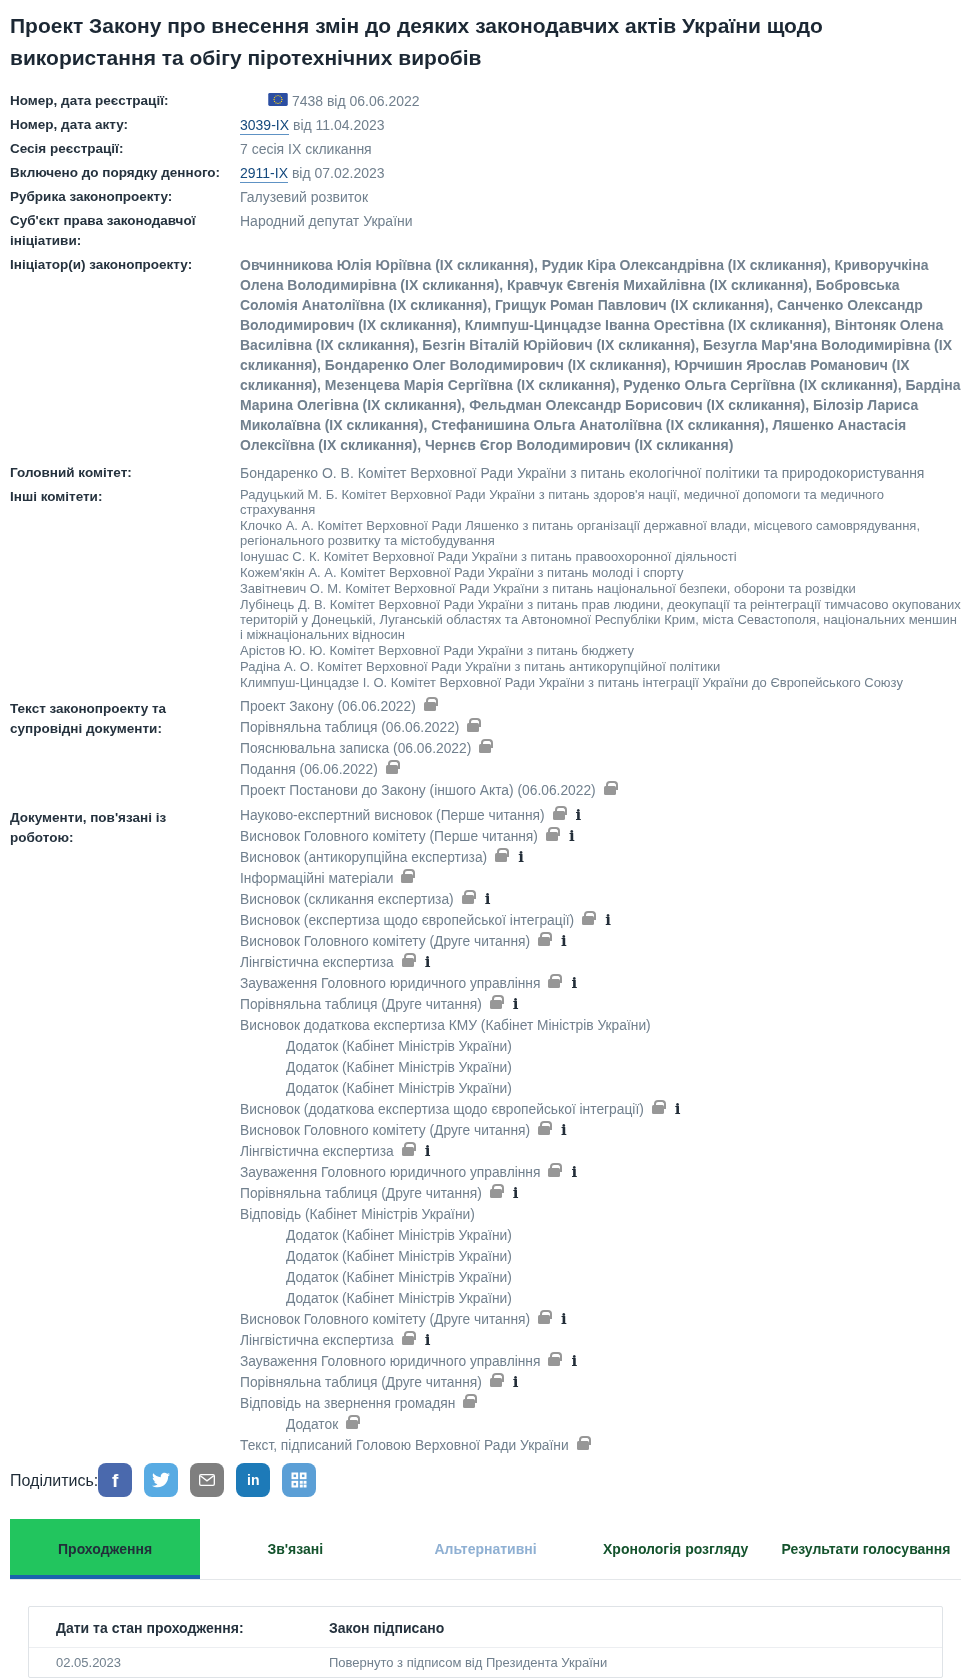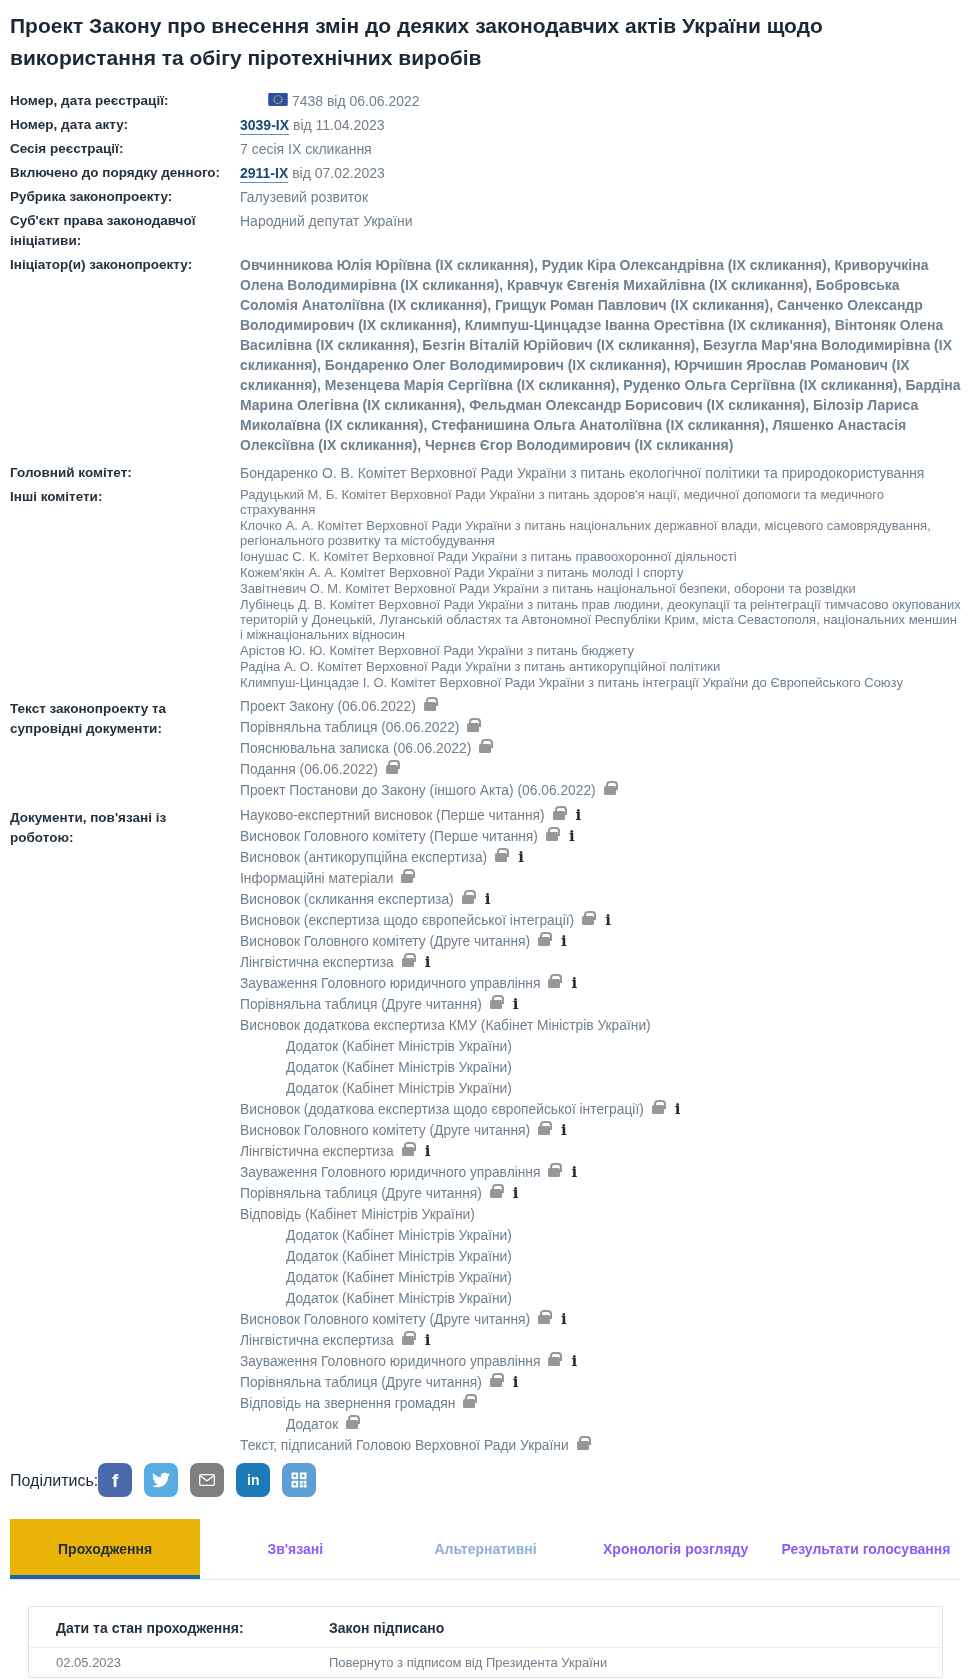--- a/index.html
+++ b/index.html
@@ -15,7 +15,7 @@
 
   .inline-val{display:flex;align-items:center;gap:8px;padding-left:28px;}
   .eu-flag{flex:0 0 auto;display:inline-block;}
-  a.num-link{font-weight:700;color:#154a7e;text-decoration:none;border-bottom:1px solid #5e92c4;padding-bottom:1px;cursor:pointer;}
+  a.num-link{font-weight:400;color:#154a7e;text-decoration:none;border-bottom:1px solid #5e92c4;padding-bottom:1px;cursor:pointer;}
 
   .initiators{font-size:13.2px;line-height:18px;font-weight:700;color:#25323e;}
   .committee-line{font-size:13px;line-height:15px;color:#71808e;}

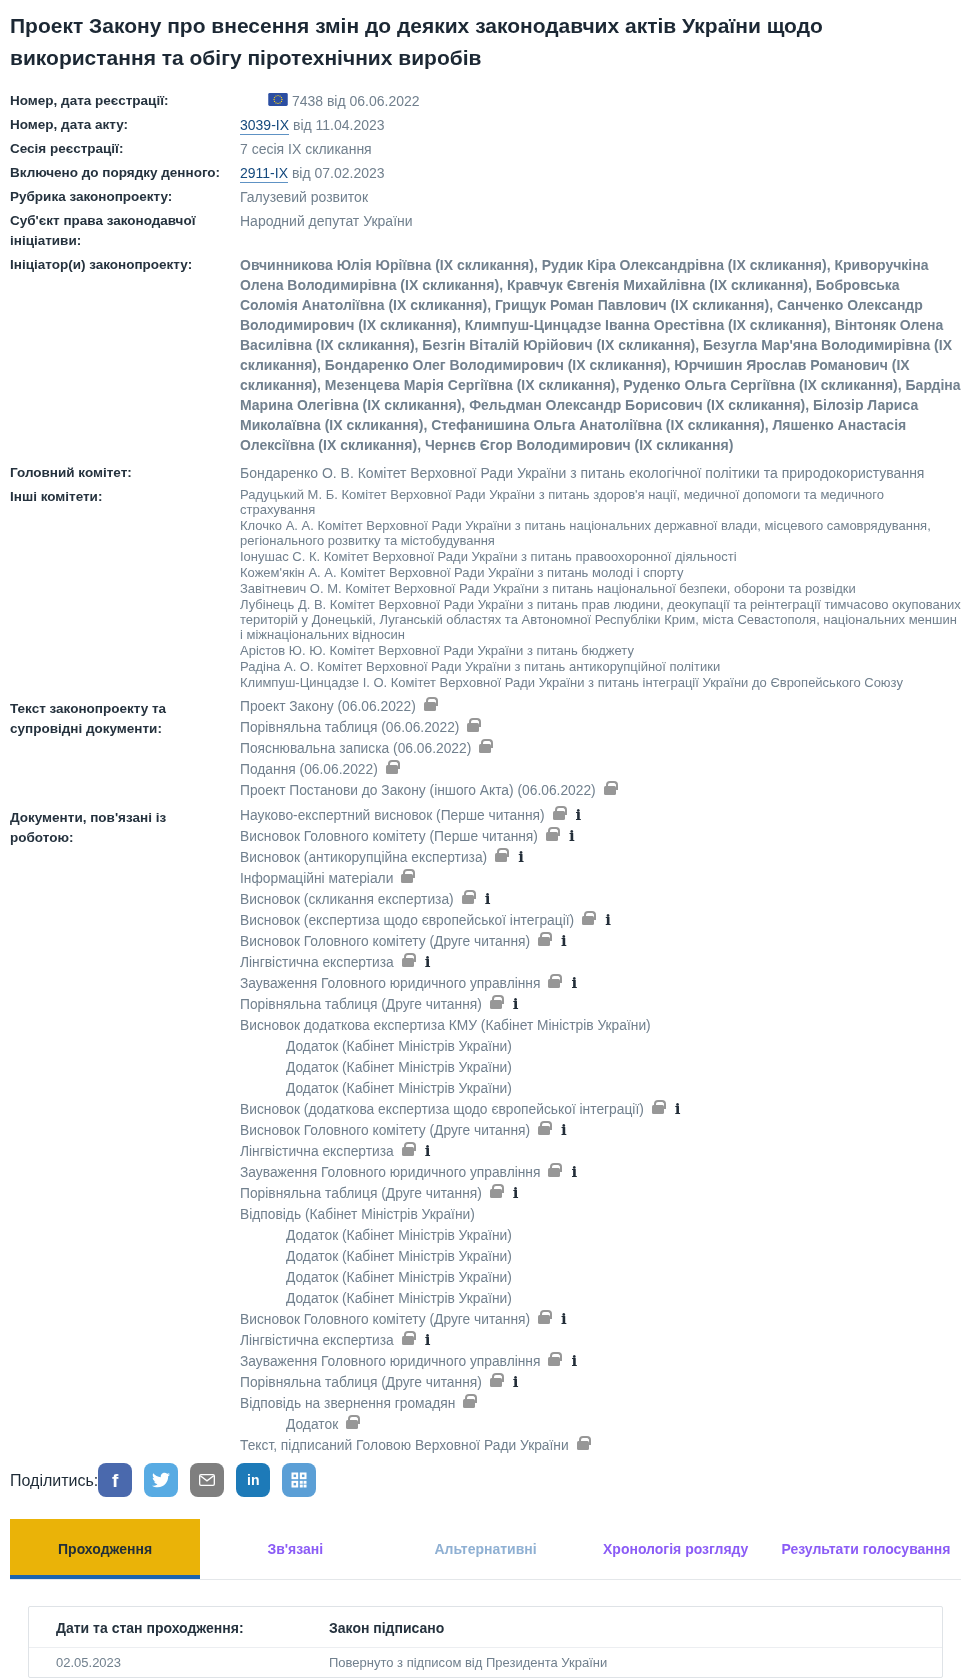--- a/index.html
+++ b/index.html
@@ -126,7 +126,7 @@
 
         <div class="committee-line">Радуцький М. Б. Комітет Верховної Ради України з питань здоров'я нації, медичної допомоги та медичного страхування</div>
 
-        <div class="committee-line">Клочко А. А. Комітет Верховної Ради України з питань національних державної влади, місцевого самоврядування, регіонального розвитку та містобудування</div>
+        <div class="committee-line">Клочко А. А. Комітет Верховної Ради Ляшенко з питань організації державної влади, місцевого самоврядування, регіонального розвитку та містобудування</div>
 
         <div class="committee-line">Іонушас С. К. Комітет Верховної Ради України з питань правоохоронної діяльності</div>
 

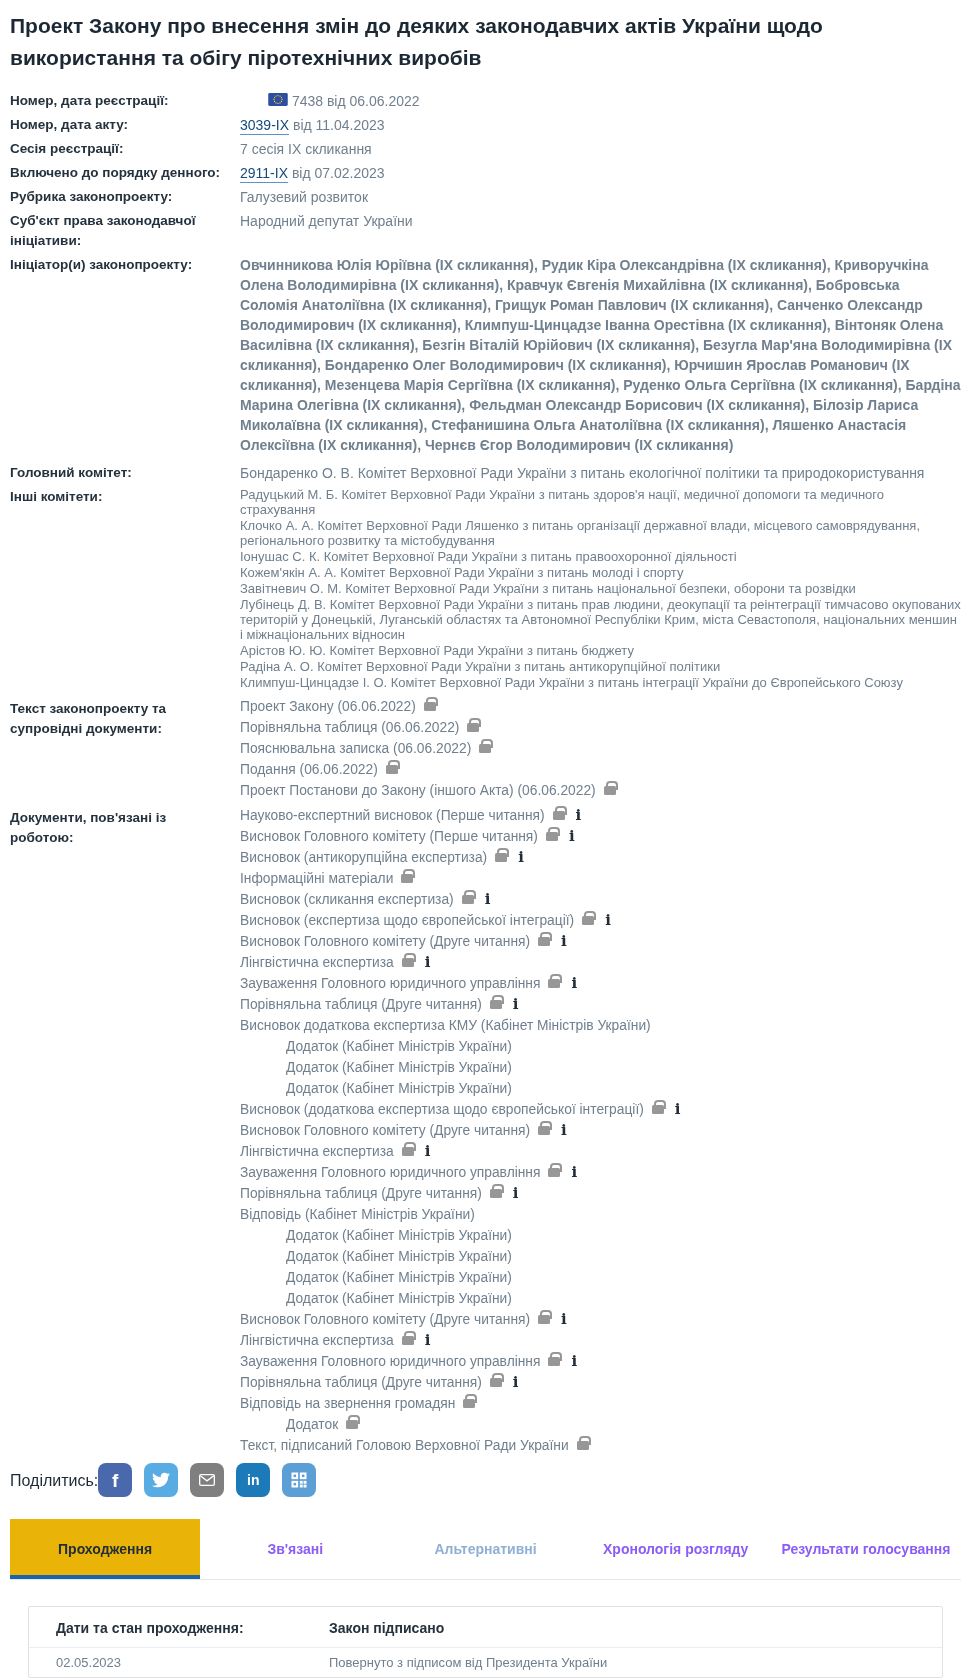--- a/index.html
+++ b/index.html
@@ -37,7 +37,7 @@
 
   .tabs{display:flex;margin-top:22px;border-bottom:1px solid #e4e7ea;}
   .tab{flex:1;height:60px;display:flex;align-items:center;justify-content:center;font-weight:700;font-size:14px;color:#8b5cf6;cursor:pointer;}
-  .tab.active{background:#eab308;color:#222f3a;box-shadow:inset 0 -4px 0 #1a64ad;}
+  .tab.active{background:#22c55e;color:#222f3a;box-shadow:inset 0 -4px 0 #1a64ad;}
   .tab.alt{color:#8fb0d3;}
 
   .passage-table{margin:26px 18px 0 18px;border:1px solid #dfe3e7;border-radius:2px;}

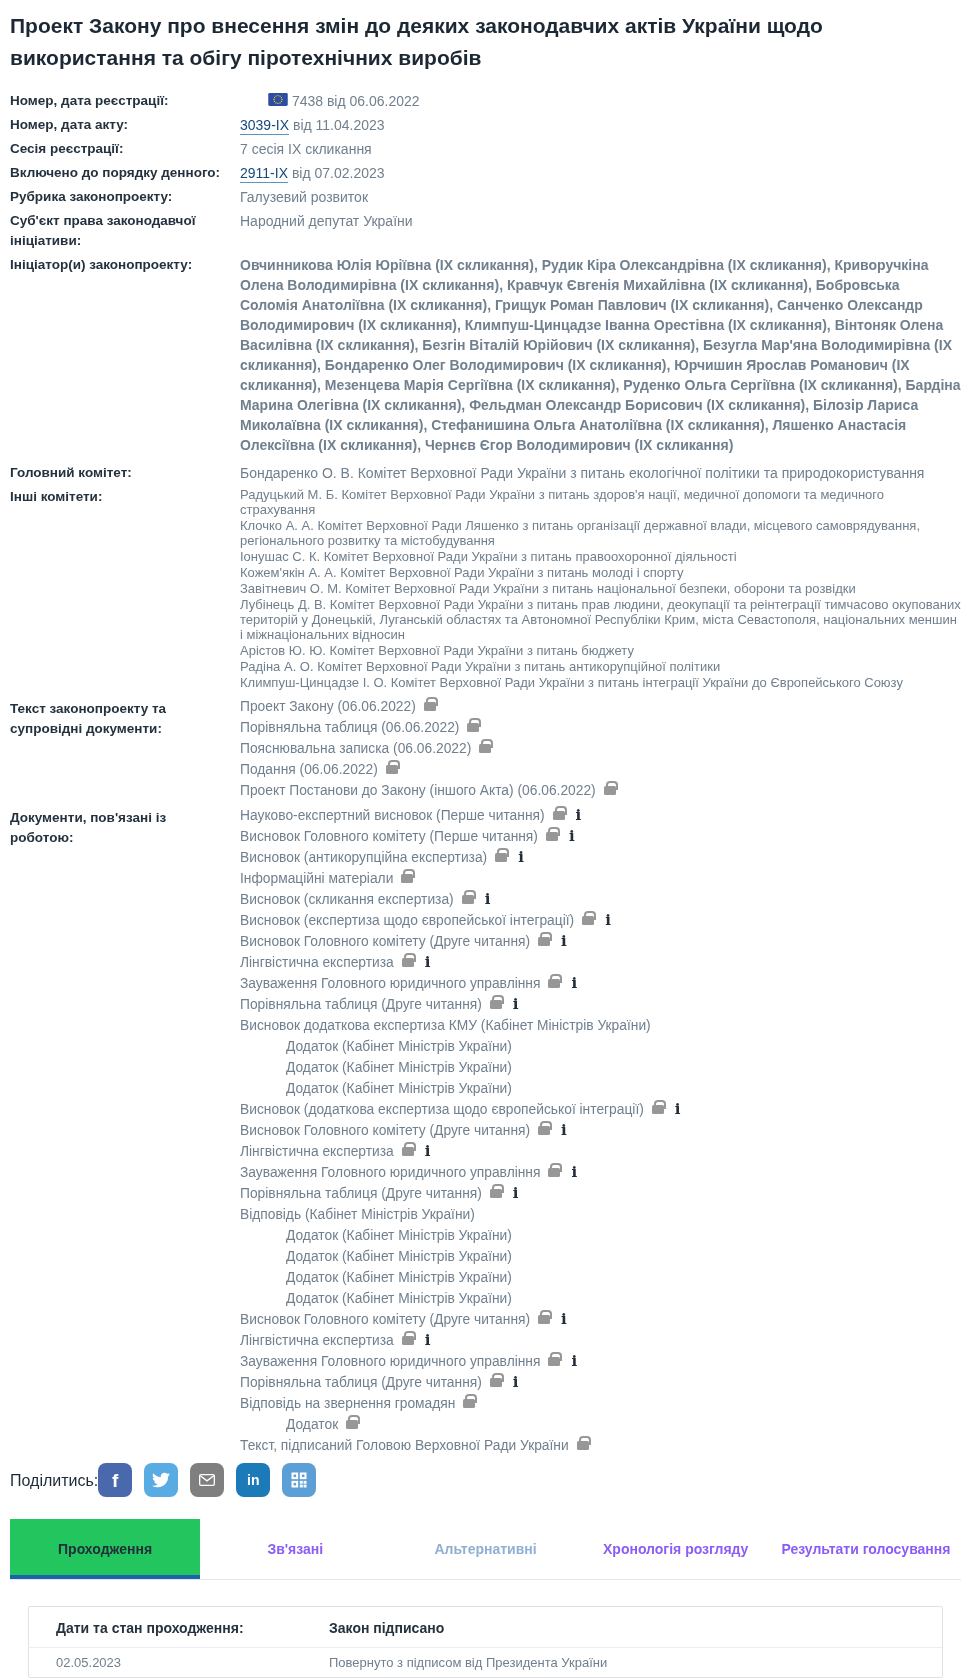--- a/index.html
+++ b/index.html
@@ -36,7 +36,7 @@
   .share-btn .glyph.small{font-size:14px;}
 
   .tabs{display:flex;margin-top:22px;border-bottom:1px solid #e4e7ea;}
-  .tab{flex:1;height:60px;display:flex;align-items:center;justify-content:center;font-weight:700;font-size:14px;color:#8b5cf6;cursor:pointer;}
+  .tab{flex:1;height:60px;display:flex;align-items:center;justify-content:center;font-weight:700;font-size:14px;color:#14532d;cursor:pointer;}
   .tab.active{background:#22c55e;color:#222f3a;box-shadow:inset 0 -4px 0 #1a64ad;}
   .tab.alt{color:#8fb0d3;}
 

